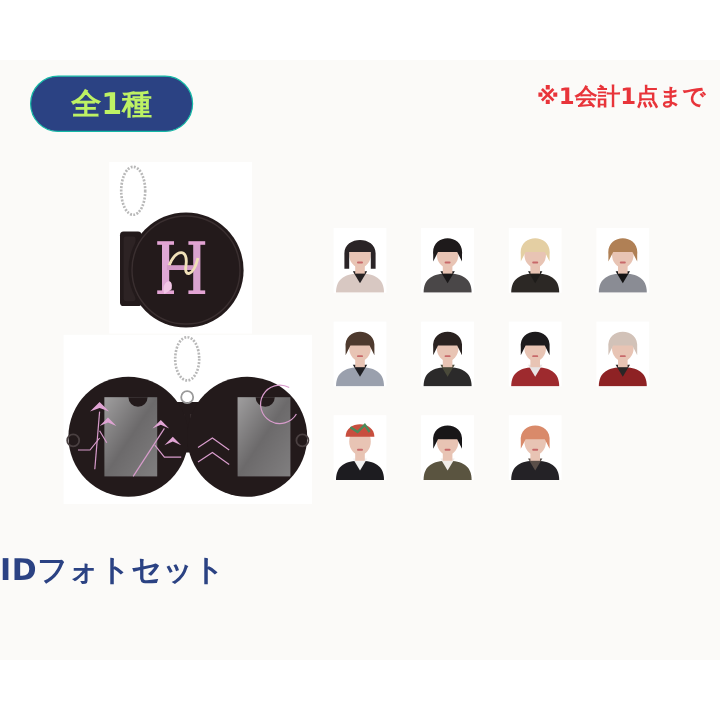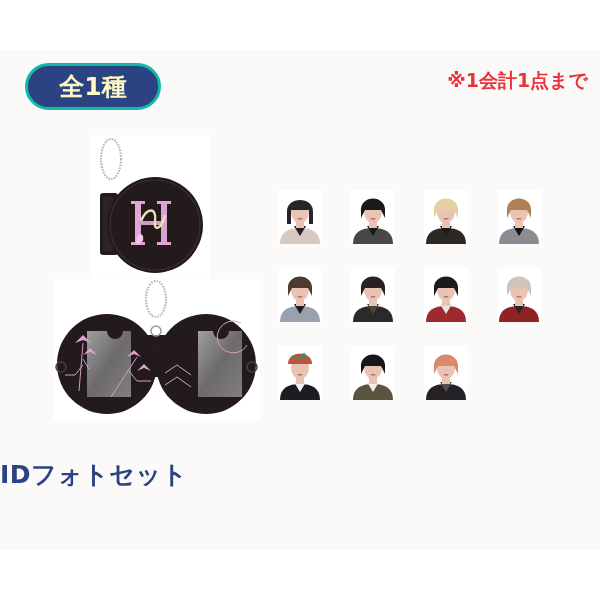--- a/index.html
+++ b/index.html
@@ -14,9 +14,9 @@
     .badge {
       position: absolute; left: 25px; top: 13px; width: 136px; height: 47px;
       background: #2b4283; border-radius: 24px;
-      border: 3px solid #14b8a6;
+      border: 1px solid #14b8a6;
       display: flex; align-items: center; justify-content: center;
-      color: #fef9c3; font-weight: bold; font-size: 25px; letter-spacing: 0px;
+      color: #bef264; font-weight: bold; font-size: 25px; letter-spacing: 0px;
     }
 
     .limit-note {

